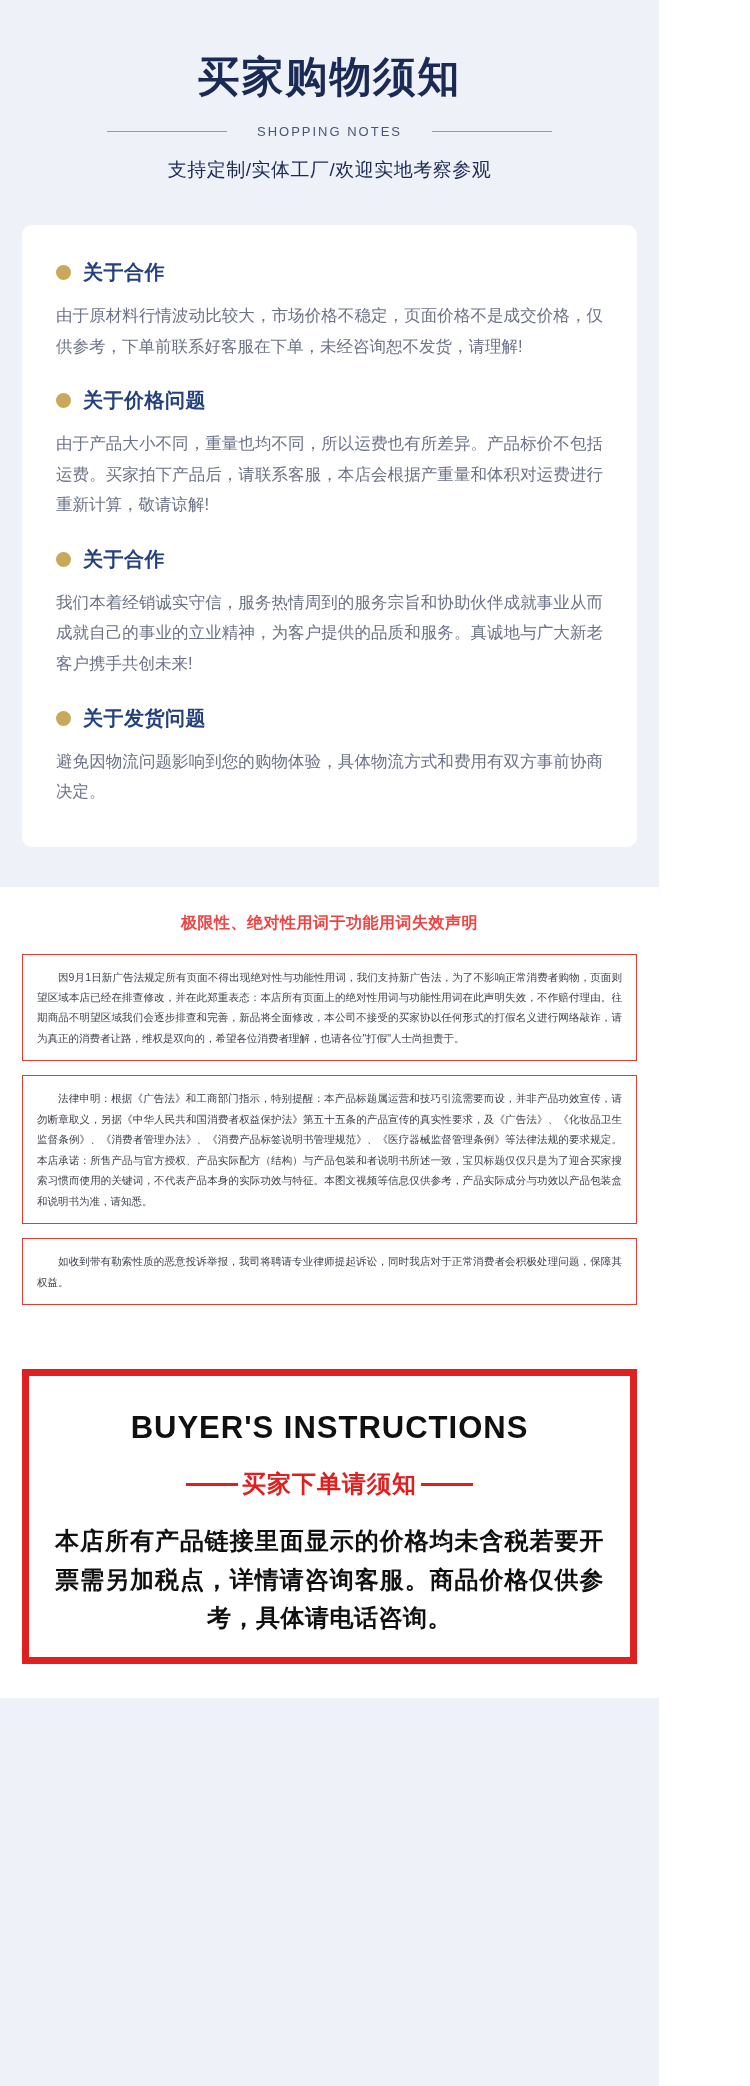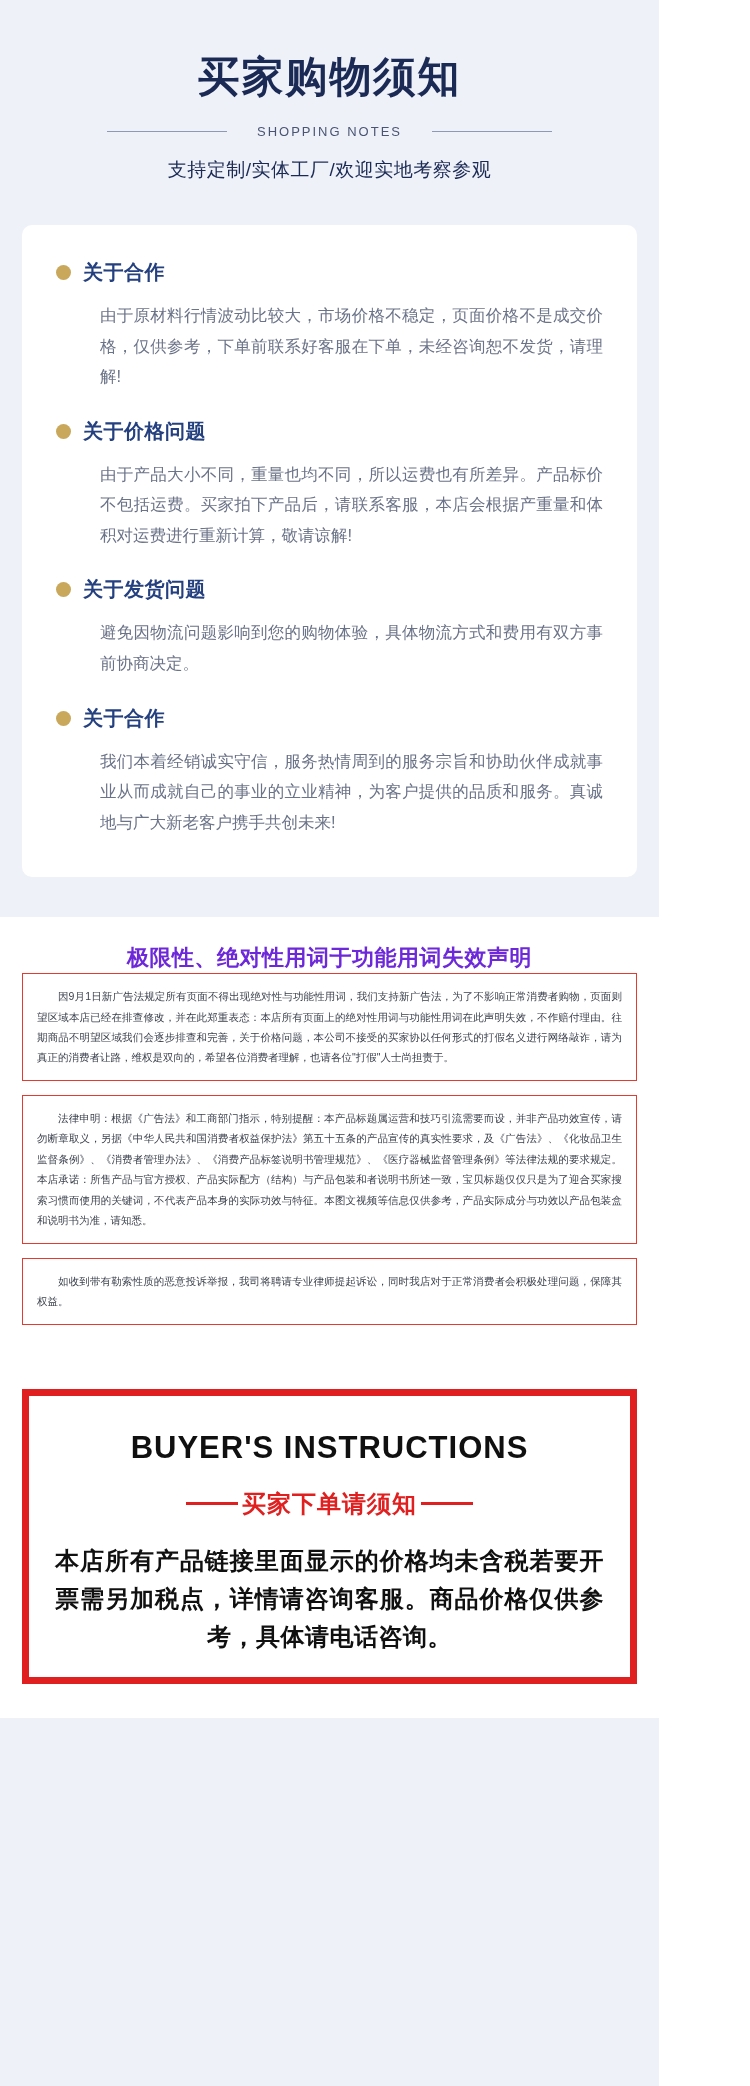--- a/index.html
+++ b/index.html
@@ -85,7 +85,6 @@
     line-height: 1.85;
     color: #6b7388;
     text-align: justify;
-    margin-left: 44px;
   }
 
   

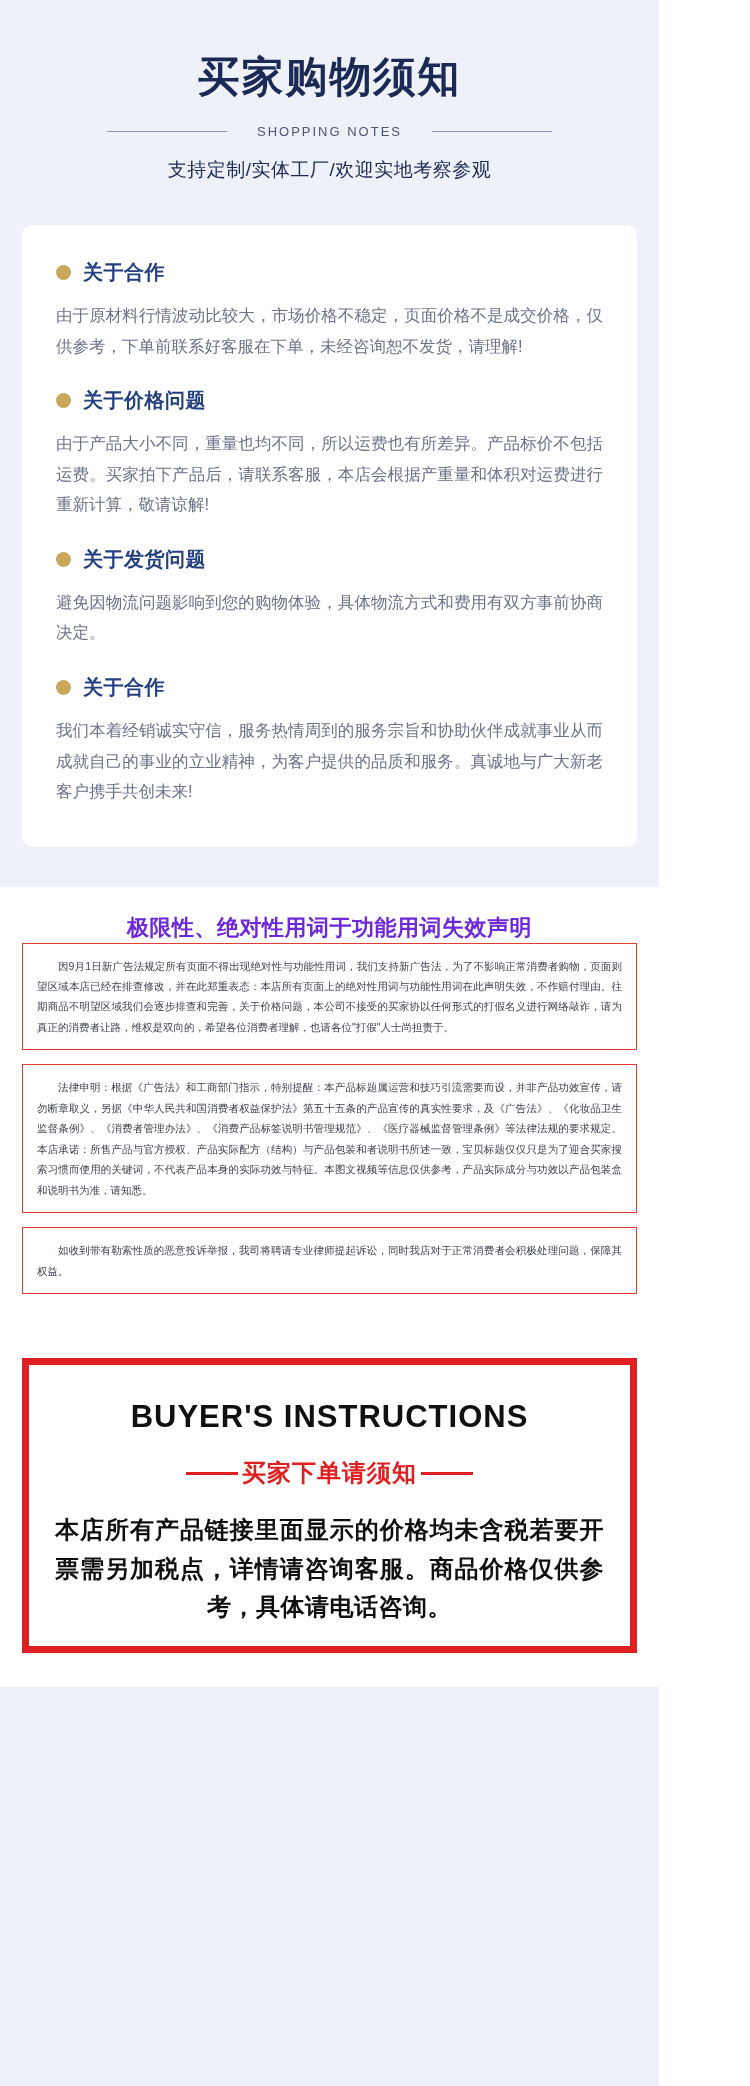--- a/index.html
+++ b/index.html
@@ -195,17 +195,17 @@
     <div class="note-block">
       <div class="note-head">
         <span class="dot"></span>
+        <span class="note-title">关于合作</span>
+      </div>
+      <p class="note-body">我们本着经销诚实守信，服务热情周到的服务宗旨和协助伙伴成就事业从而成就自己的事业的立业精神，为客户提供的品质和服务。真诚地与广大新老客户携手共创未来!</p>
+    </div>
+
+    <div class="note-block">
+      <div class="note-head">
+        <span class="dot"></span>
         <span class="note-title">关于发货问题</span>
       </div>
       <p class="note-body">避免因物流问题影响到您的购物体验，具体物流方式和费用有双方事前协商决定。</p>
-    </div>
-
-    <div class="note-block">
-      <div class="note-head">
-        <span class="dot"></span>
-        <span class="note-title">关于合作</span>
-      </div>
-      <p class="note-body">我们本着经销诚实守信，服务热情周到的服务宗旨和协助伙伴成就事业从而成就自己的事业的立业精神，为客户提供的品质和服务。真诚地与广大新老客户携手共创未来!</p>
     </div>
 
   </div>

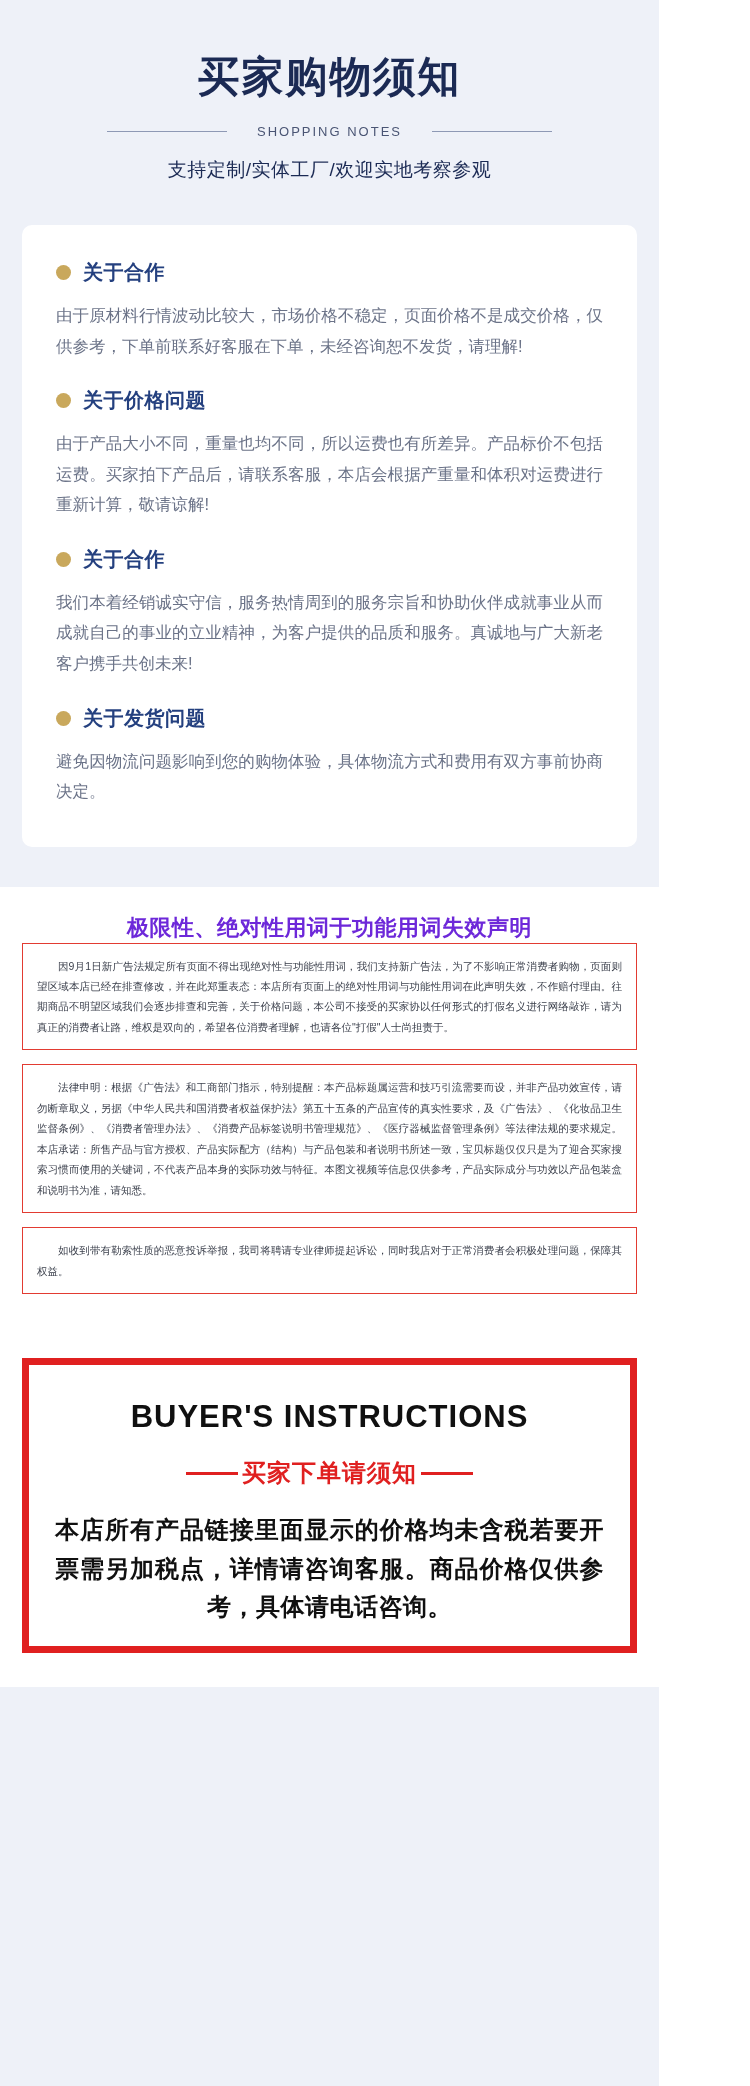--- a/index.html
+++ b/index.html
@@ -95,10 +95,11 @@
   }
   .disclaimer-title {
     text-align: center;
-    color: #6d28d9;
-    font-size: 22px;
-    font-weight: bold;
-    letter-spacing: 0.5px;
+    color: #ef4444;
+    font-size: 16px;
+    font-weight: bold;
+    letter-spacing: 0.5px;
+    margin-bottom: 20px;
   }
   .red-box {
     border: 1px solid #e23b32;

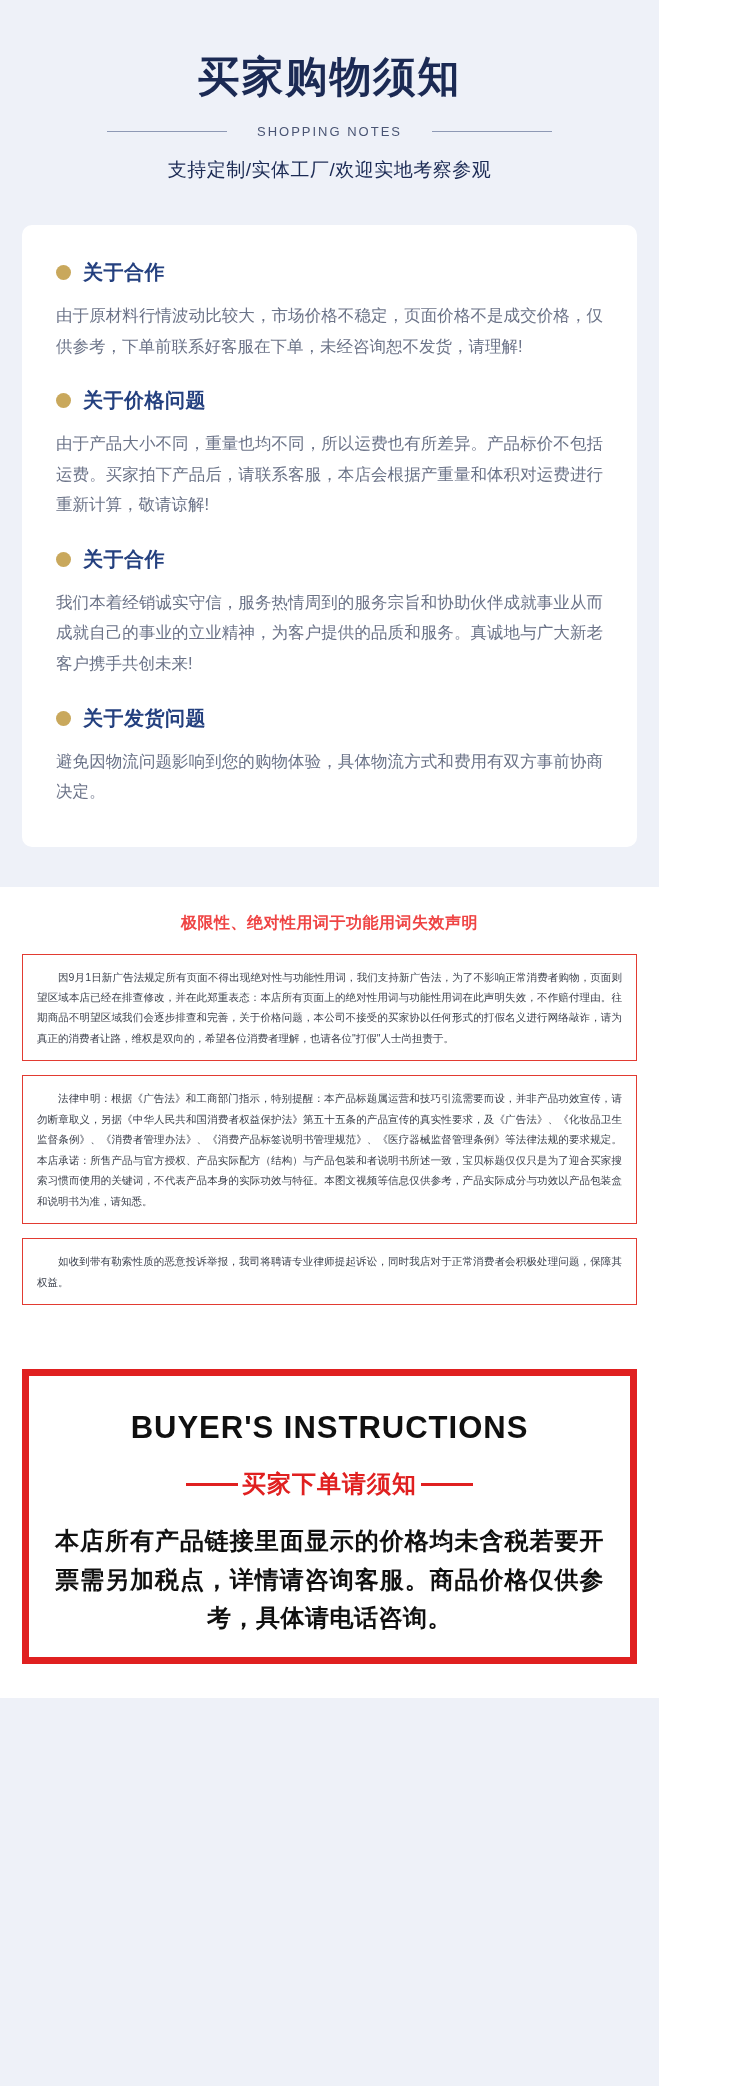--- a/index.html
+++ b/index.html
@@ -215,7 +215,7 @@
     <div class="disclaimer-title">极限性、绝对性用词于功能用词失效声明</div>
 
     <div class="red-box">
-      <p>因9月1日新广告法规定所有页面不得出现绝对性与功能性用词，我们支持新广告法，为了不影响正常消费者购物，页面则望区域本店已经在排查修改，并在此郑重表态：本店所有页面上的绝对性用词与功能性用词在此声明失效，不作赔付理由。往期商品不明望区域我们会逐步排查和完善，关于价格问题，本公司不接受的买家协以任何形式的打假名义进行网络敲诈，请为真正的消费者让路，维权是双向的，希望各位消费者理解，也请各位"打假"人士尚担责于。</p>
+      <p>因9月1日新广告法规定所有页面不得出现绝对性与功能性用词，我们支持新广告法，为了不影响正常消费者购物，页面则望区域本店已经在排查修改，并在此郑重表态：本店所有页面上的绝对性用词与功能性用词在此声明失效，不作赔付理由。往期商品不明望区域我们会逐步排查和完善，新品将全面修改，本公司不接受的买家协以任何形式的打假名义进行网络敲诈，请为真正的消费者让路，维权是双向的，希望各位消费者理解，也请各位"打假"人士尚担责于。</p>
     </div>
     <div class="red-box">
       <p>法律申明：根据《广告法》和工商部门指示，特别提醒：本产品标题属运营和技巧引流需要而设，并非产品功效宣传，请勿断章取义，另据《中华人民共和国消费者权益保护法》第五十五条的产品宣传的真实性要求，及《广告法》、《化妆品卫生监督条例》、《消费者管理办法》、《消费产品标签说明书管理规范》、《医疗器械监督管理条例》等法律法规的要求规定。本店承诺：所售产品与官方授权、产品实际配方（结构）与产品包装和者说明书所述一致，宝贝标题仅仅只是为了迎合买家搜索习惯而使用的关键词，不代表产品本身的实际功效与特征。本图文视频等信息仅供参考，产品实际成分与功效以产品包装盒和说明书为准，请知悉。</p>

